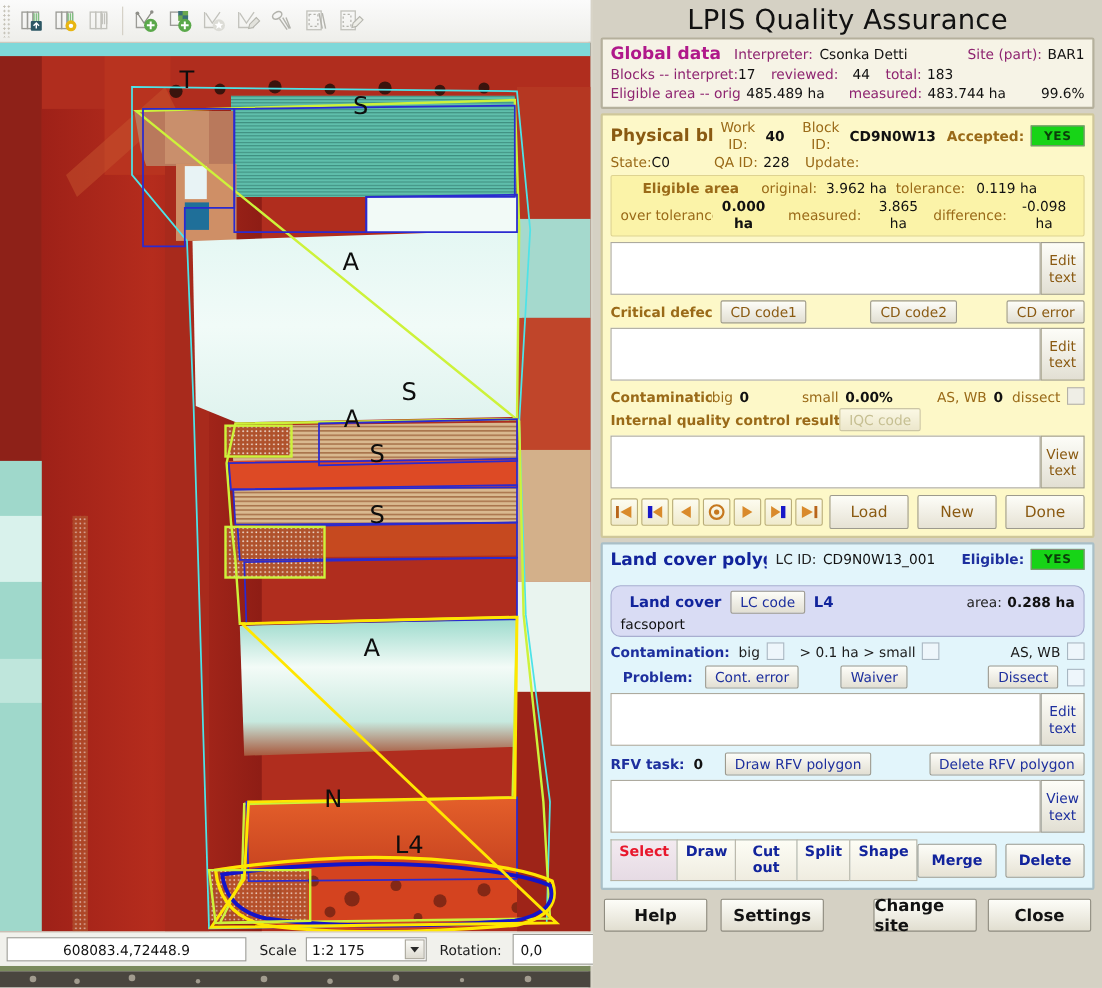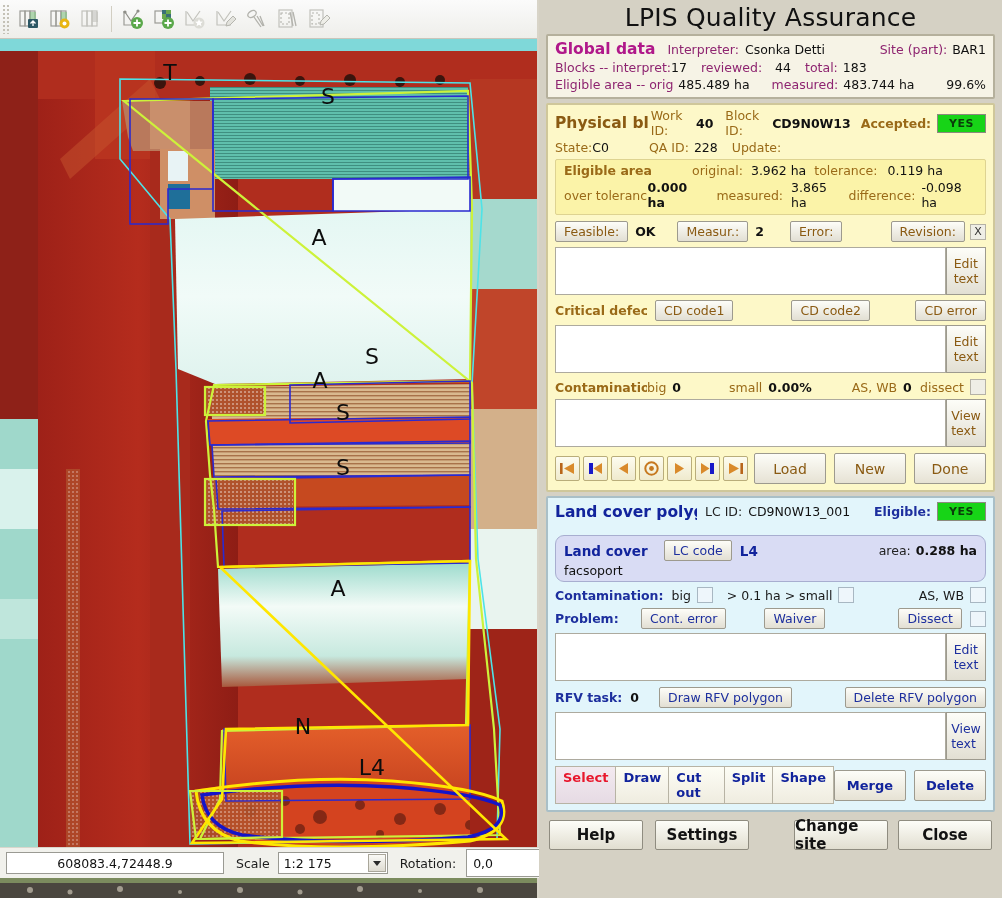--- a/index.html
+++ b/index.html
@@ -105,6 +105,7 @@
     border: 2px solid;
     border-radius: 2px;
     position: relative;
+    text-align: center;
   }
   .g-global { background: #f6f3e6; border-color: #b5b09c; padding: 4px 7px 5px 7px; }
   .g-phys   { background: #fdf8c8; border-color: #cfc79a; padding: 3px 7px 6px 7px; }

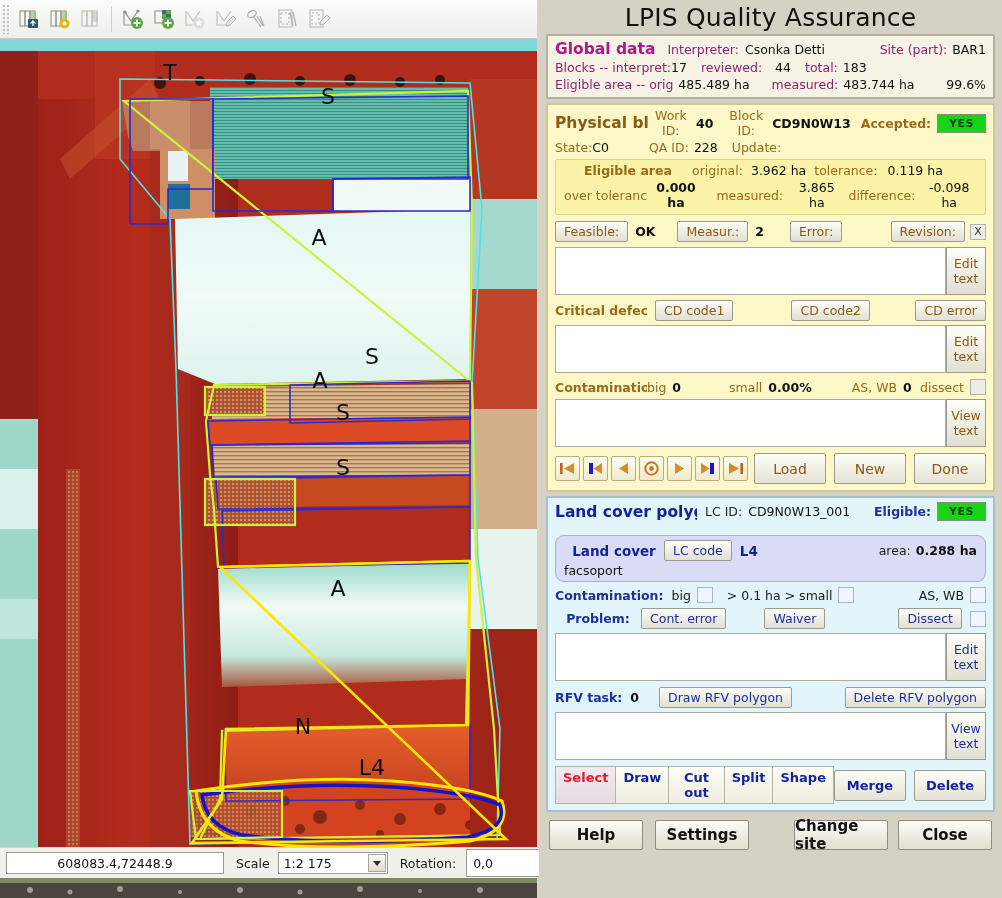--- a/index.html
+++ b/index.html
@@ -568,16 +568,6 @@
         </div>
       </div>
 
-      <div class="row gap" style="margin-top:6px">
-        <span class="btn brown">Feasible:</span>
-        <span class="v b" style="margin-left:7px">OK</span>
-        <span class="btn brown" style="margin-left:22px">Measur.:</span>
-        <span class="v b" style="margin-left:7px">2</span>
-        <span class="btn brown" style="margin-left:26px">Error:</span>
-        <span class="spacer"></span>
-        <span class="btn brown">Revision:</span>
-        <span class="cbox" style="margin-left:5px;display:flex;align-items:center;justify-content:center;font-size:11px;color:#333">X</span>
-      </div>
 
       <div class="row gap" style="margin-top:5px">
         <div class="textarea"></div>

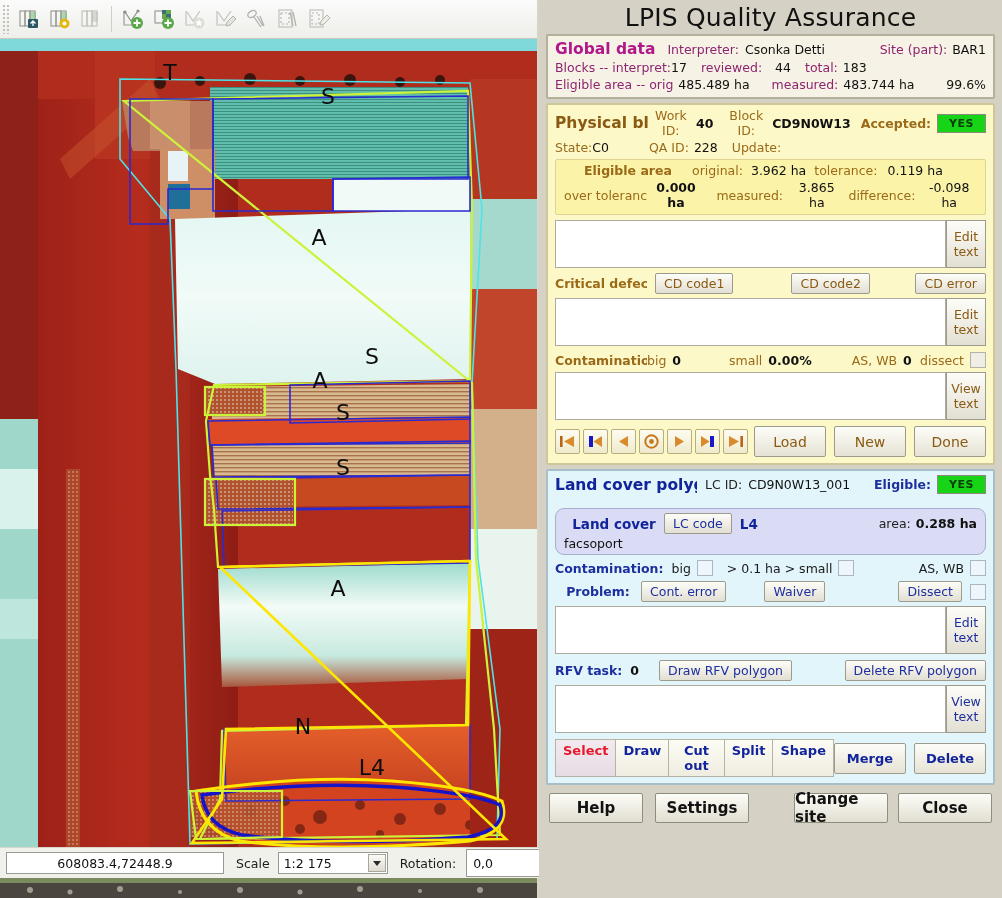--- a/index.html
+++ b/index.html
@@ -602,6 +602,10 @@
         <span class="cbox" style="margin-left:6px"></span>
       </div>
 
+      <div class="row gap" style="margin-top:3px">
+        <span class="b lbl-brown" style="width:208px;overflow:hidden;white-space:nowrap">Internal quality control result</span>
+        <span class="btn dim">IQC code</span>
+      </div>
 
       <div class="row gap" style="margin-top:4px">
         <div class="textarea"></div>

